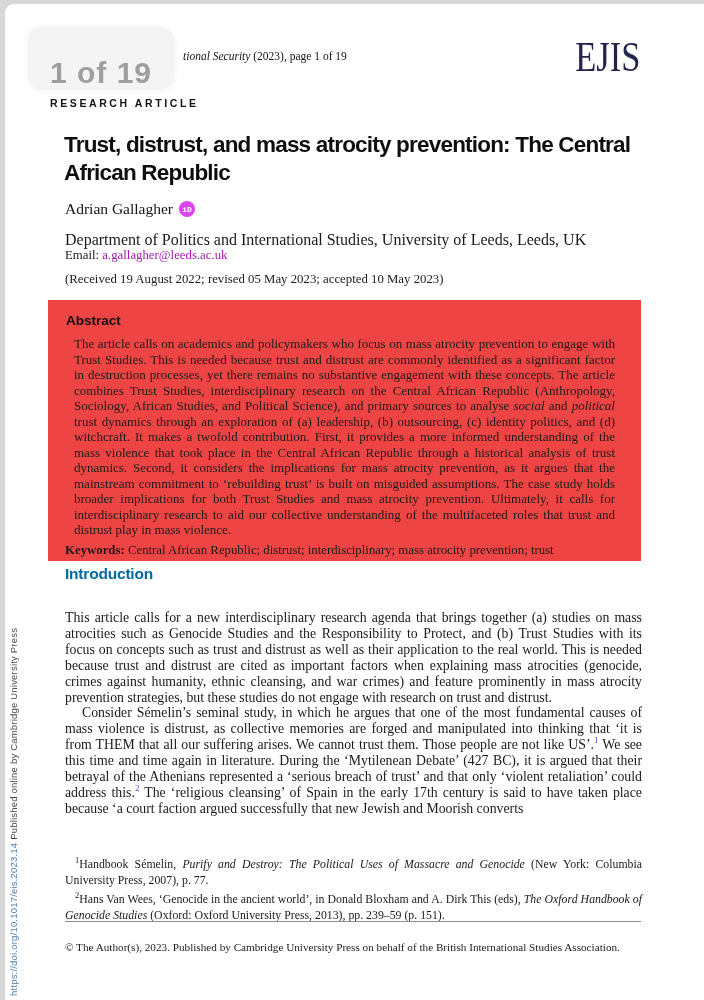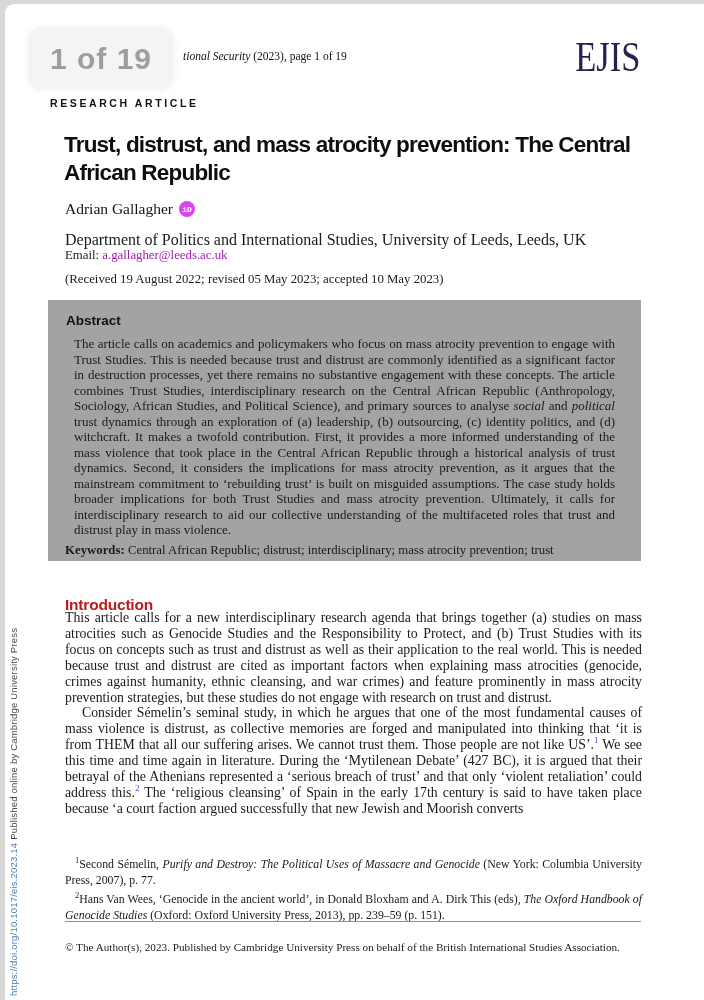--- a/index.html
+++ b/index.html
@@ -26,7 +26,7 @@
   .badge{
     position:absolute;left:28px;top:27px;width:146px;height:63px;
     background:#f4f4f4;border-radius:14px;z-index:5;
-    display:flex;align-items:center;justify-content:center;
+    display:flex;align-items:flex-end;justify-content:center;
     box-shadow:0 0 8px rgba(0,0,0,.05);
     font-family:"Liberation Sans", sans-serif;
     font-size:30px;font-weight:600;color:#9e9e9e;letter-spacing:1px;

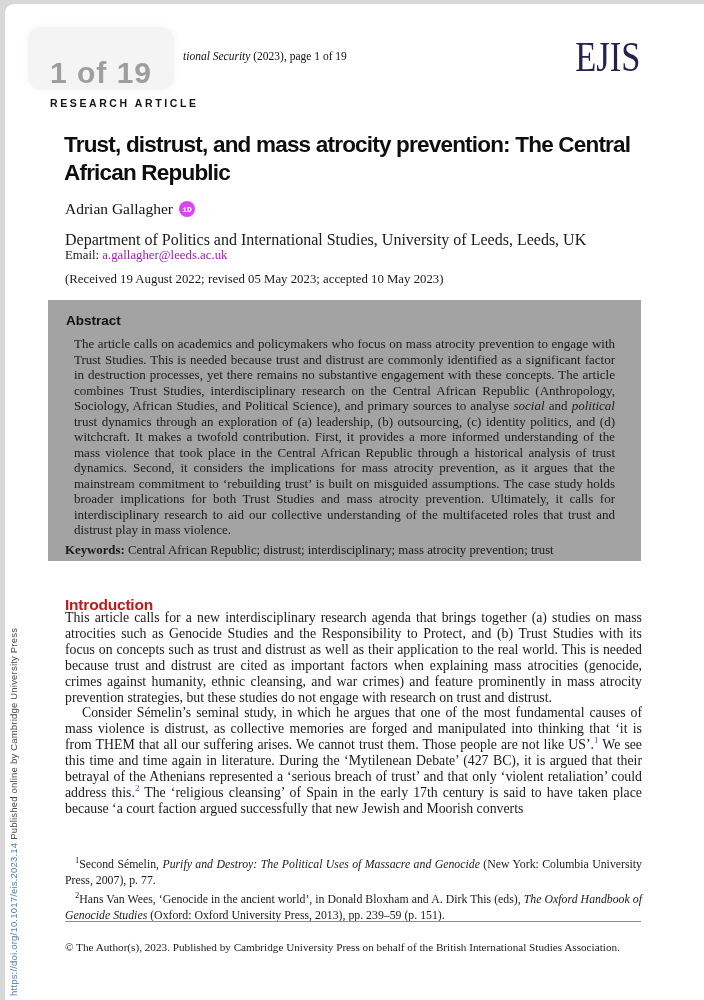--- a/index.html
+++ b/index.html
@@ -70,7 +70,7 @@
   
   .abstract{
     position:absolute;left:48px;top:300px;width:557px;
-    background:#a3a3a3;padding:13px 18px 15px 18px;
+    background:#ef4444;padding:13px 18px 15px 18px;
   }
   .abstract h3{
     margin:0 0 3px 0;font-family:"Liberation Sans", sans-serif;

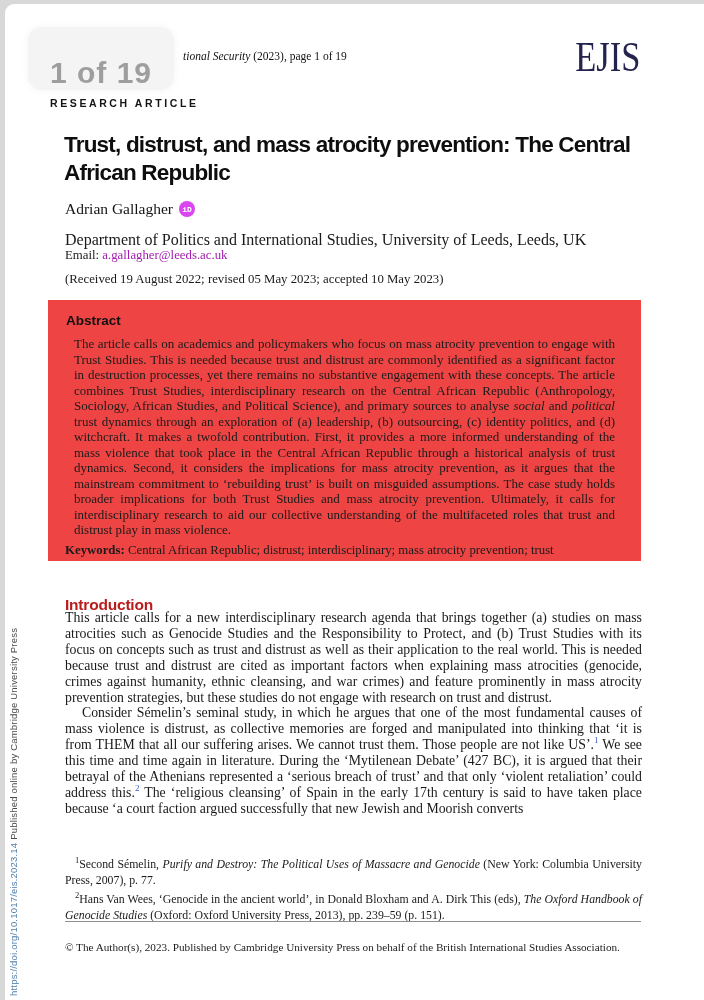--- a/index.html
+++ b/index.html
@@ -85,9 +85,9 @@
   .keywords b{font-weight:bold;}
   
   .intro-heading{
-    position:absolute;left:65px;top:596px;
+    position:absolute;left:65px;top:565px;
     font-family:"Liberation Sans", sans-serif;
-    font-size:15.5px;font-weight:bold;letter-spacing:-.2px;color:#b91c1c;
+    font-size:15.5px;font-weight:bold;letter-spacing:-.2px;color:#0369a1;
   }
   .body-text{
     position:absolute;left:65px;top:610px;width:577px;

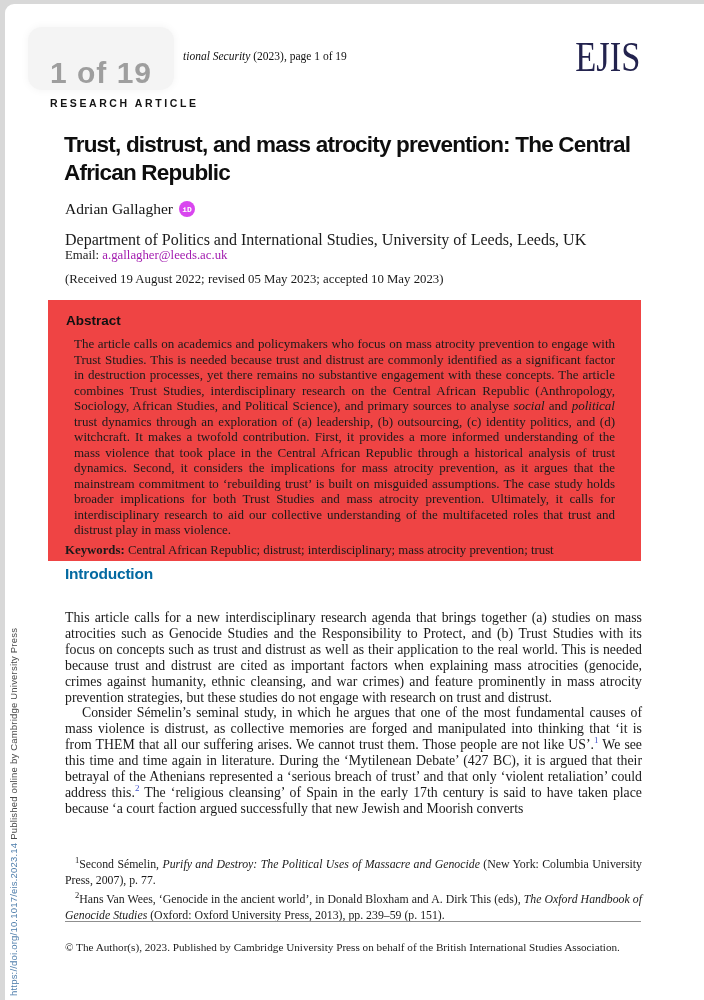--- a/index.html
+++ b/index.html
@@ -165,7 +165,7 @@
 </div>
 
 <div class="footnotes">
-  <p><sup>1</sup><span>Second Sémelin, </span><span class="it">Purify and Destroy: The Political Uses of Massacre and Genocide</span><span> (New York: Columbia University Press, 2007), p. 77.</span></p>
+  <p><sup>1</sup><span>Handbook Sémelin, </span><span class="it">Purify and Destroy: The Political Uses of Massacre and Genocide</span><span> (New York: Columbia University Press, 2007), p. 77.</span></p>
   <p><sup>2</sup><span>Hans Van Wees, ‘Genocide in the ancient world’, in Donald Bloxham and A. Dirk This (eds), </span><span class="it">The Oxford Handbook of Genocide Studies</span><span> (Oxford: Oxford University Press, 2013), pp. 239–59 (p. 151).</span></p>
 </div>
 

